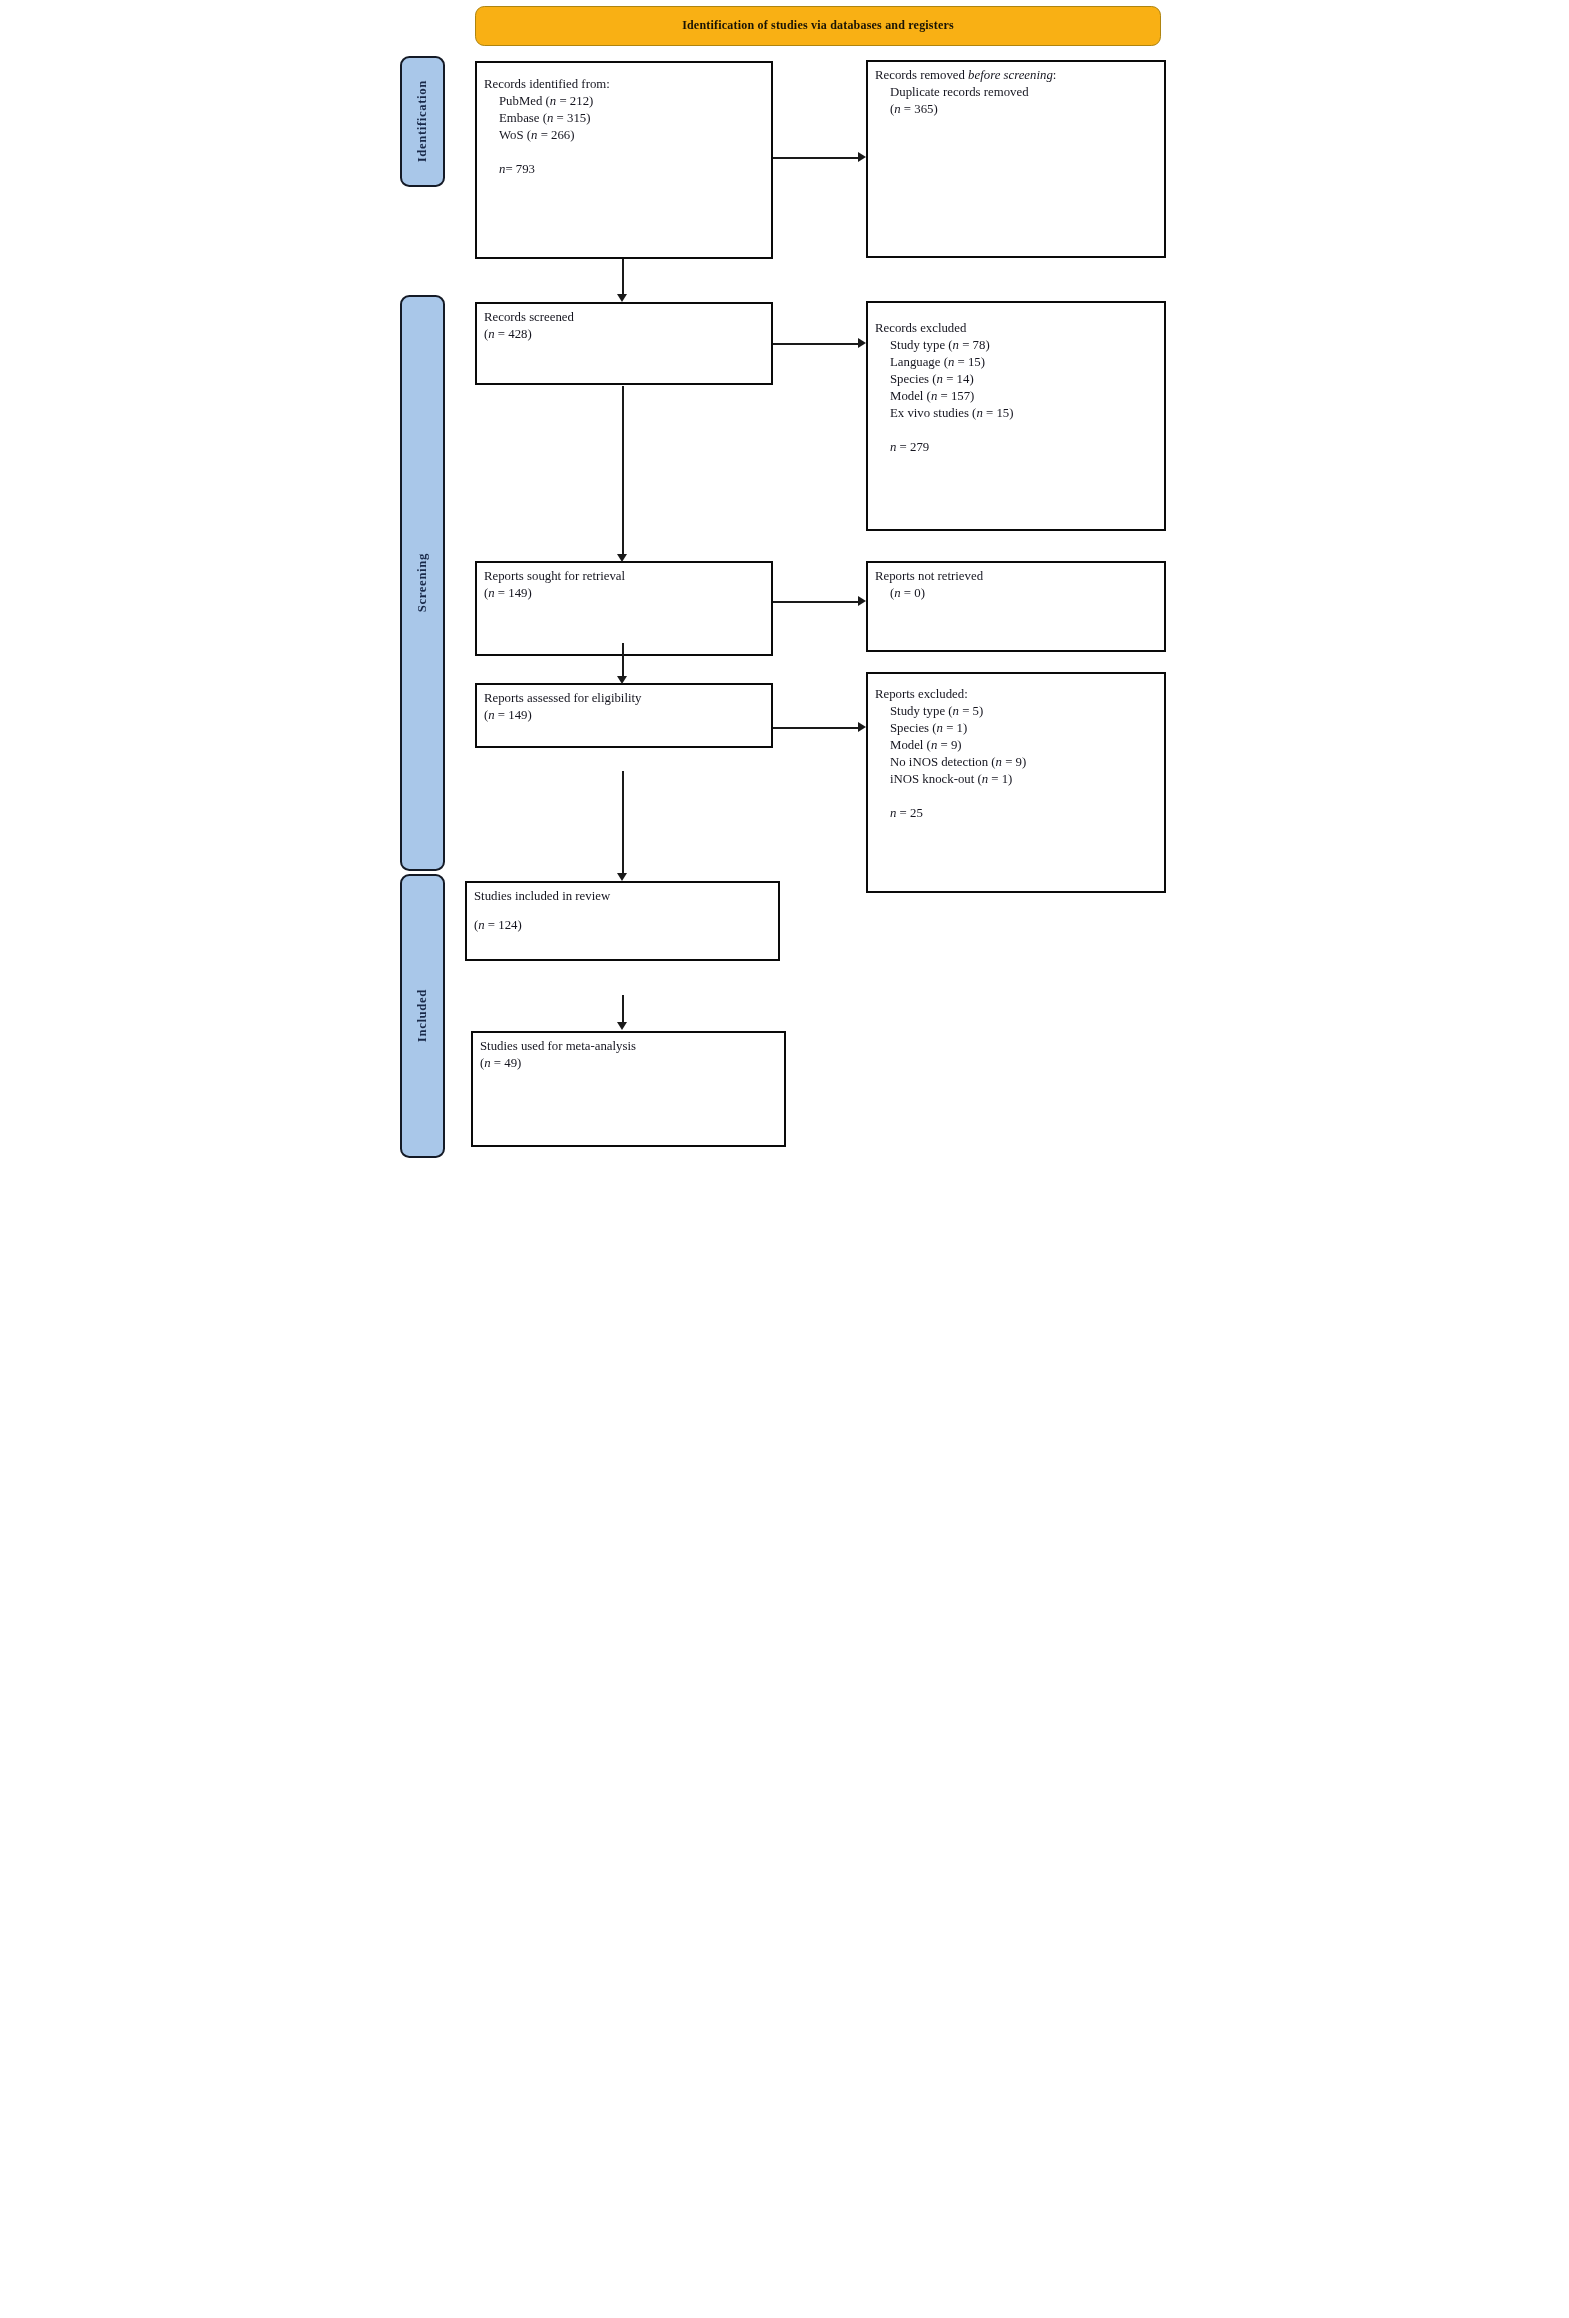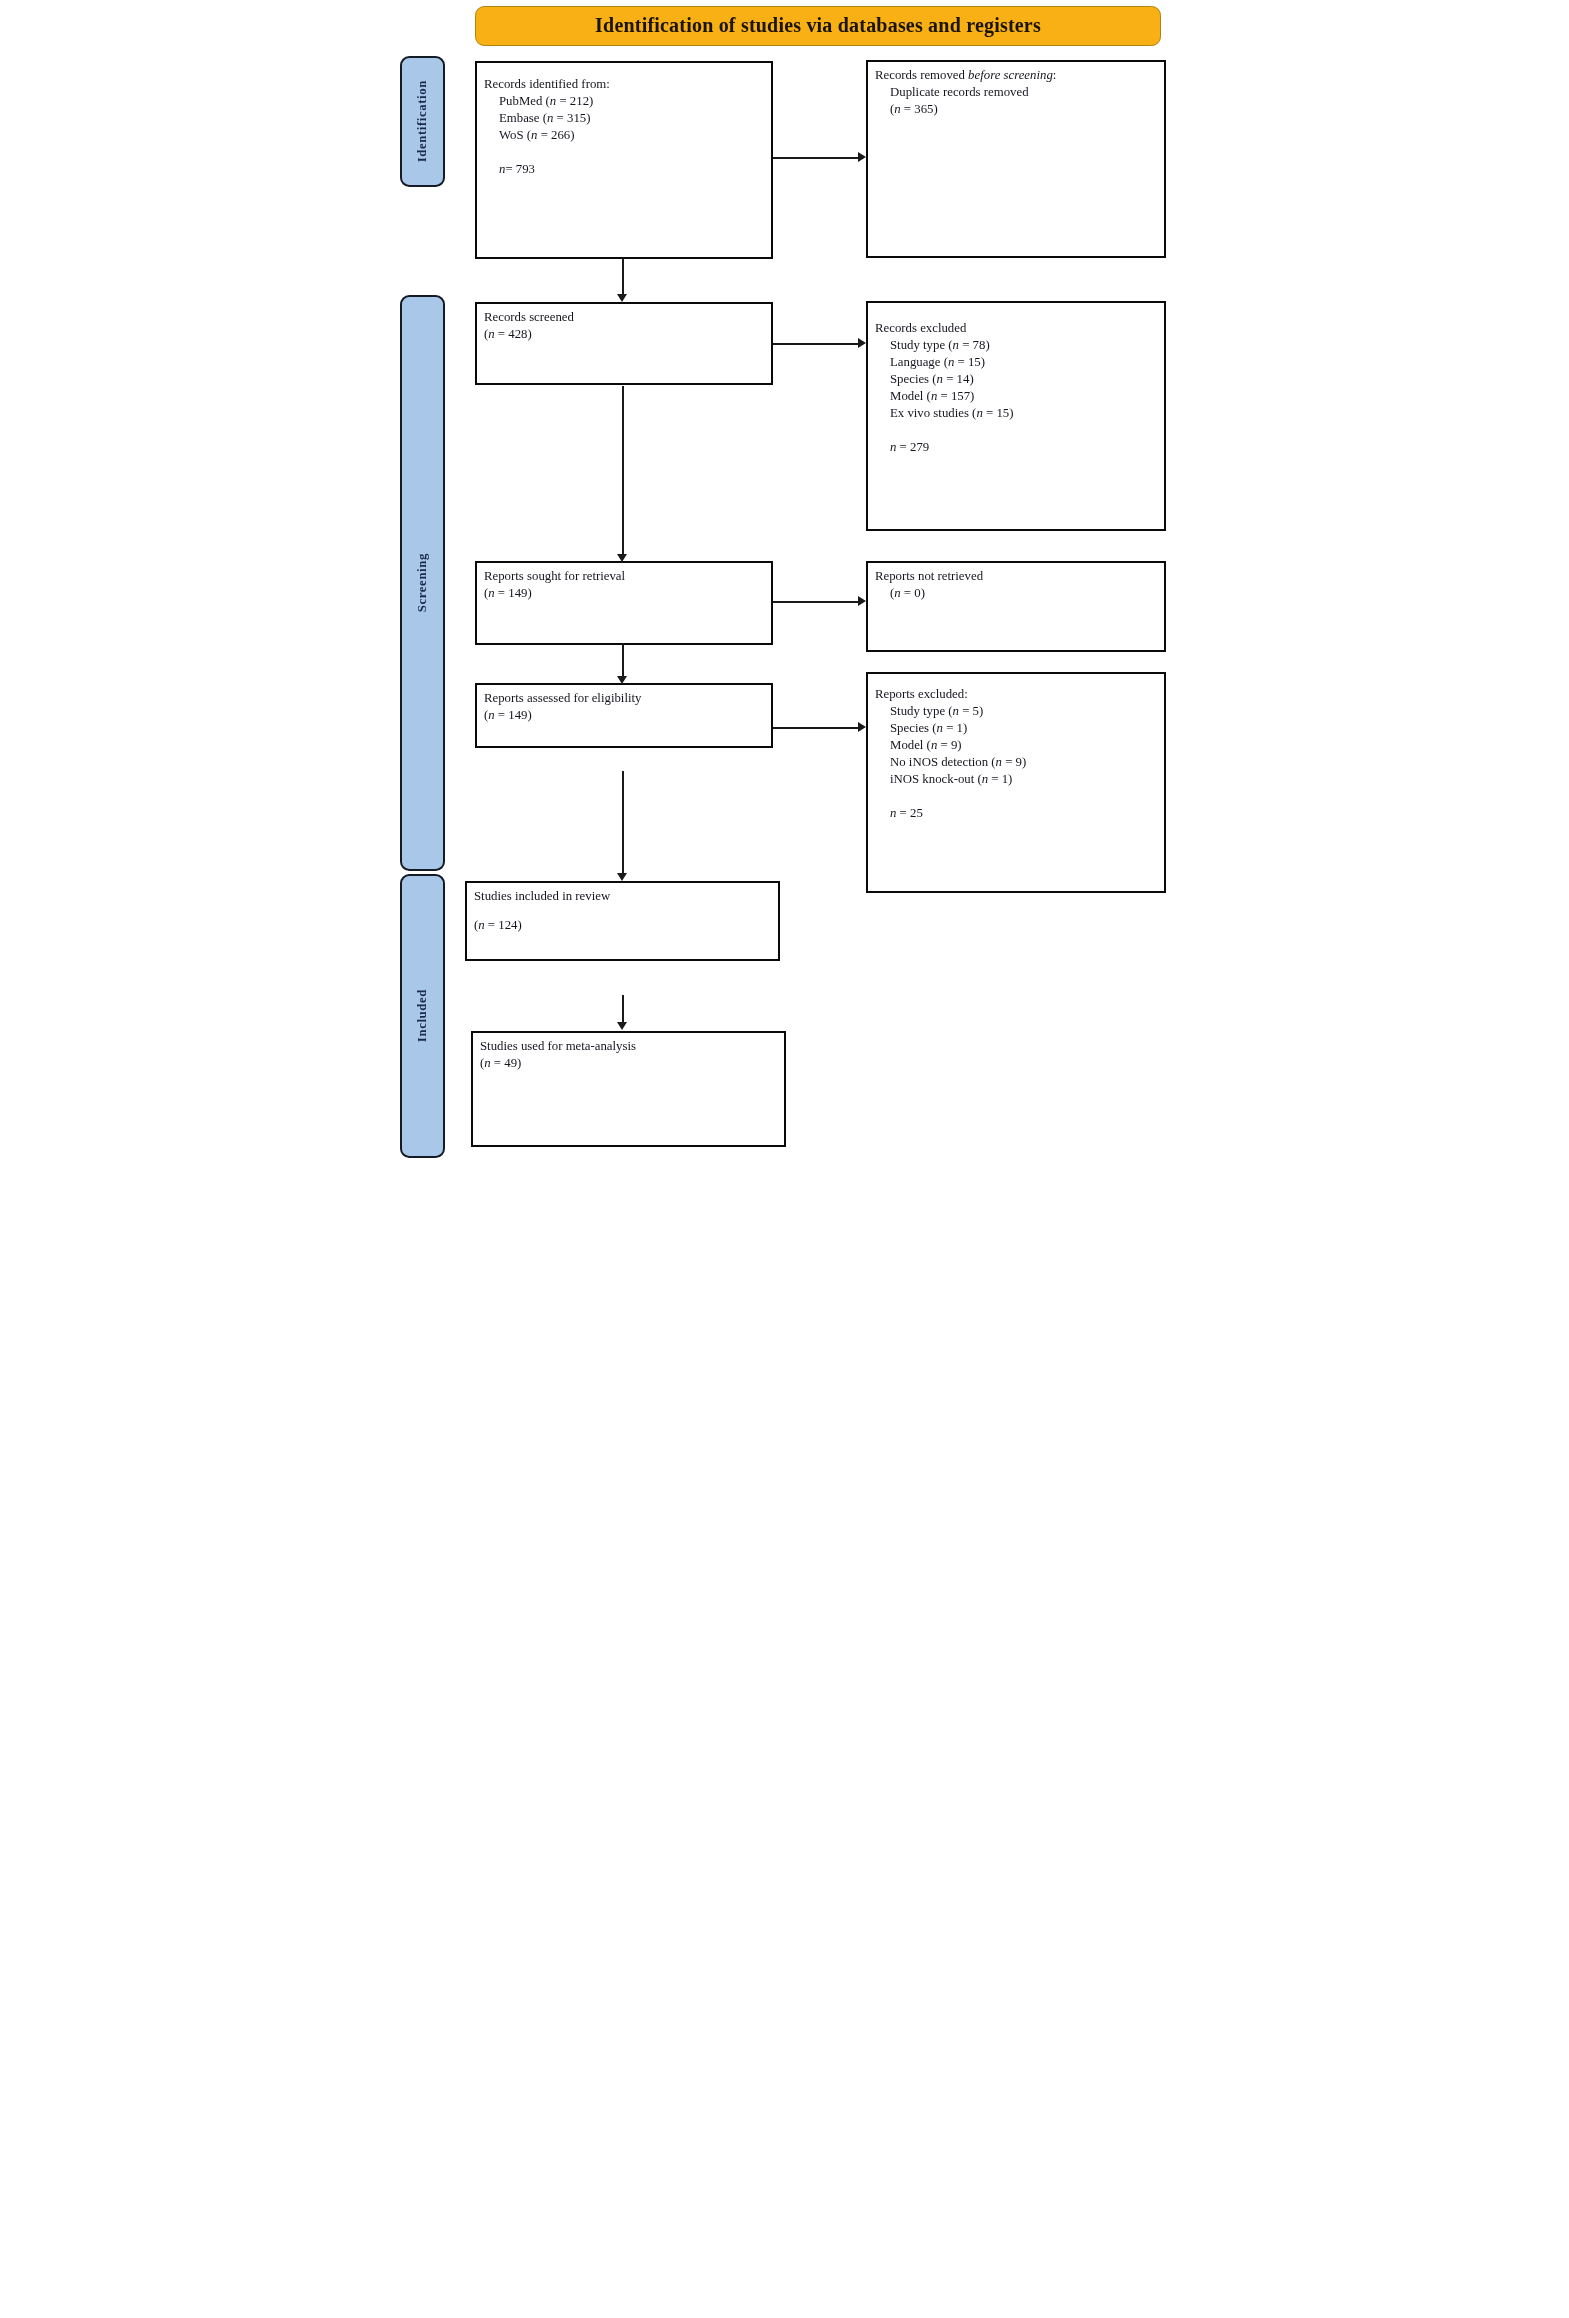--- a/index.html
+++ b/index.html
@@ -20,7 +20,7 @@
     border-radius:9.3px;
     box-sizing:border-box;
     display:flex;align-items:center;justify-content:center;
-    font-weight:bold;font-size:20px;color:#1a1405;letter-spacing:0.2px;
+    font-weight:bold;font-size:12px;color:#1a1405;letter-spacing:0.2px;
   }
   
   .stage{

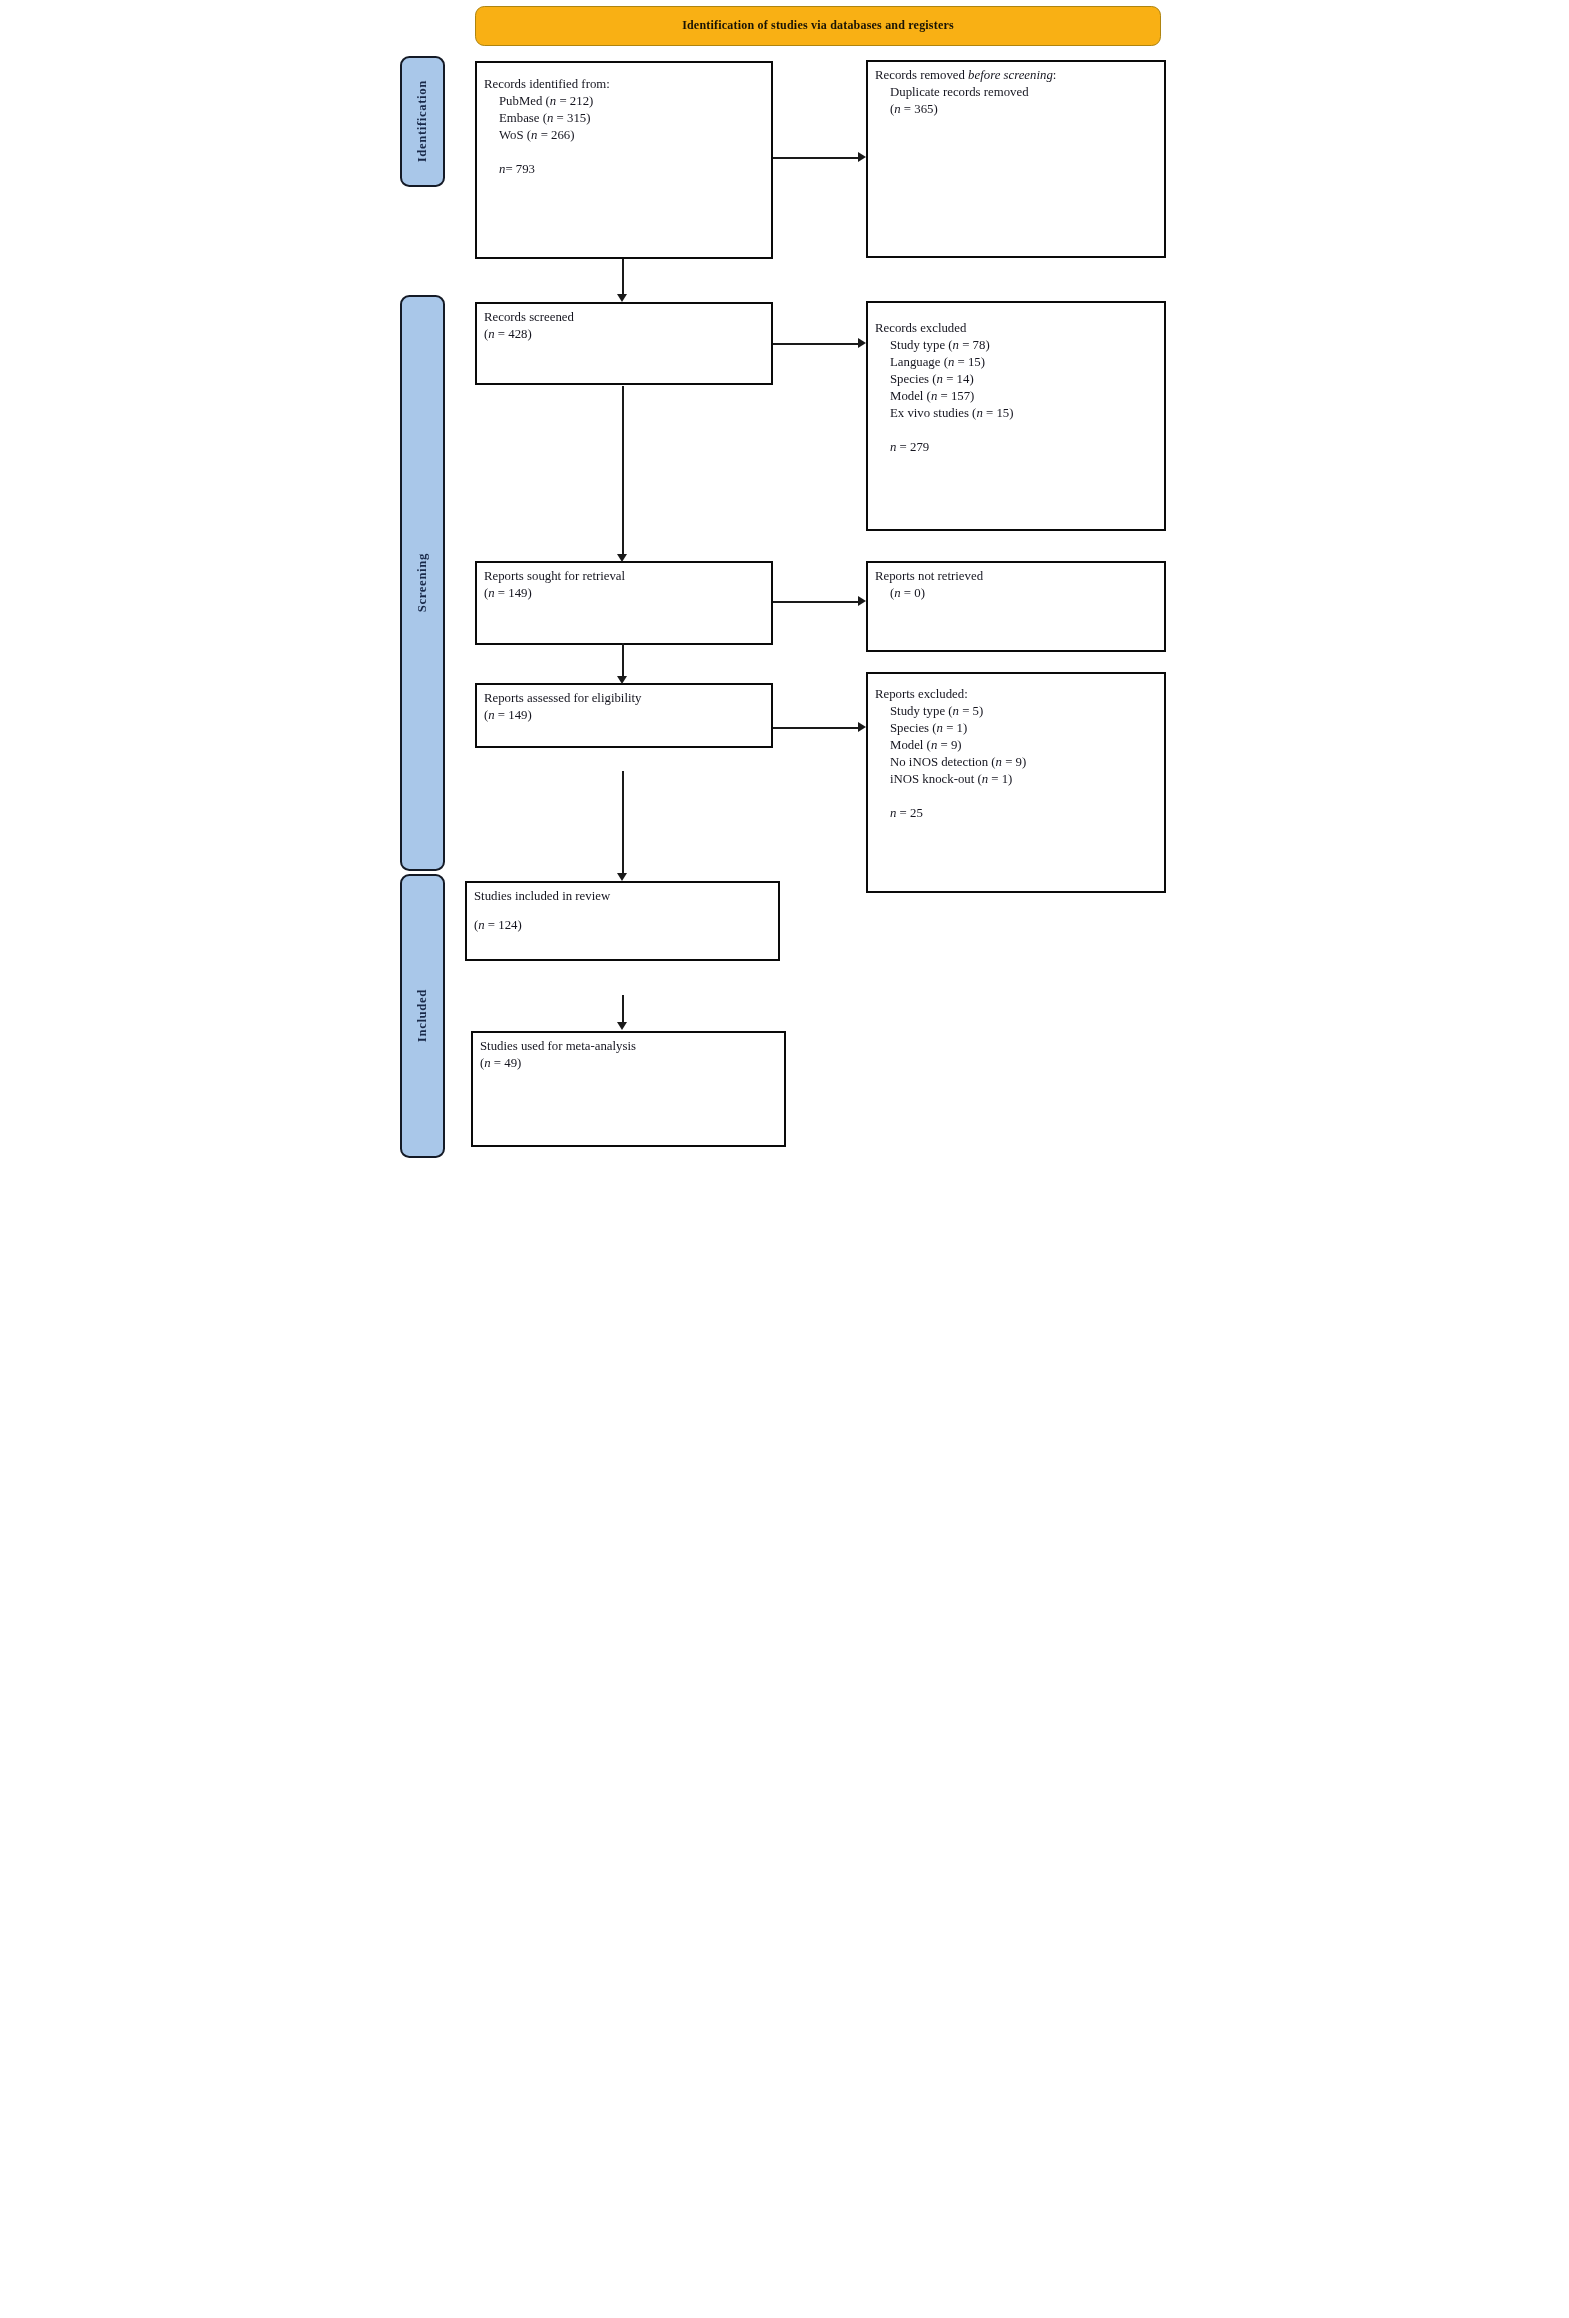--- a/index.html
+++ b/index.html
@@ -56,7 +56,7 @@
   .b-removed      {left:474px;top:60px; width:300px;height:198px;}
   .b-screened     {left:83px;top:302px; width:298px;height:83px;}
   .b-rec-excluded {left:474px;top:301px; width:300px;height:230px;padding-top:17px;}
-  .b-sought       {left:83px;top:561px; width:298px;height:84px;}
+  .b-sought       {left:83px;top:561px; width:298px;height:95px;}
   .b-notretrieved {left:474px;top:561px; width:300px;height:91px;}
   .b-assessed     {left:83px;top:683px;width:298px;height:65px;}
   .b-rep-excluded {left:474px;top:672px;width:300px;height:221px;padding-top:12.2px;}

